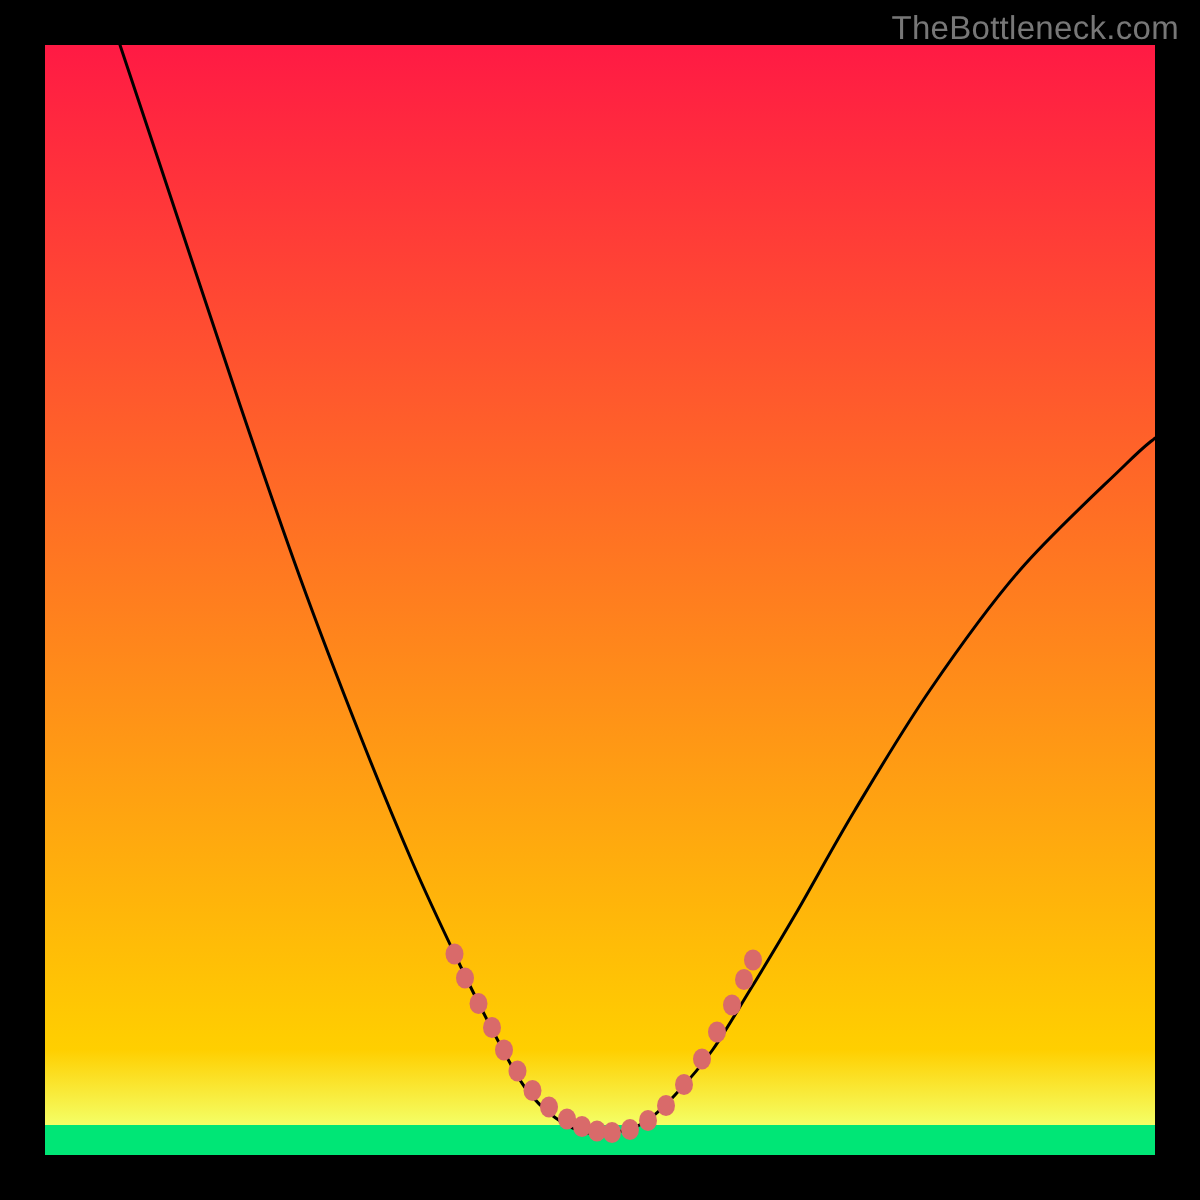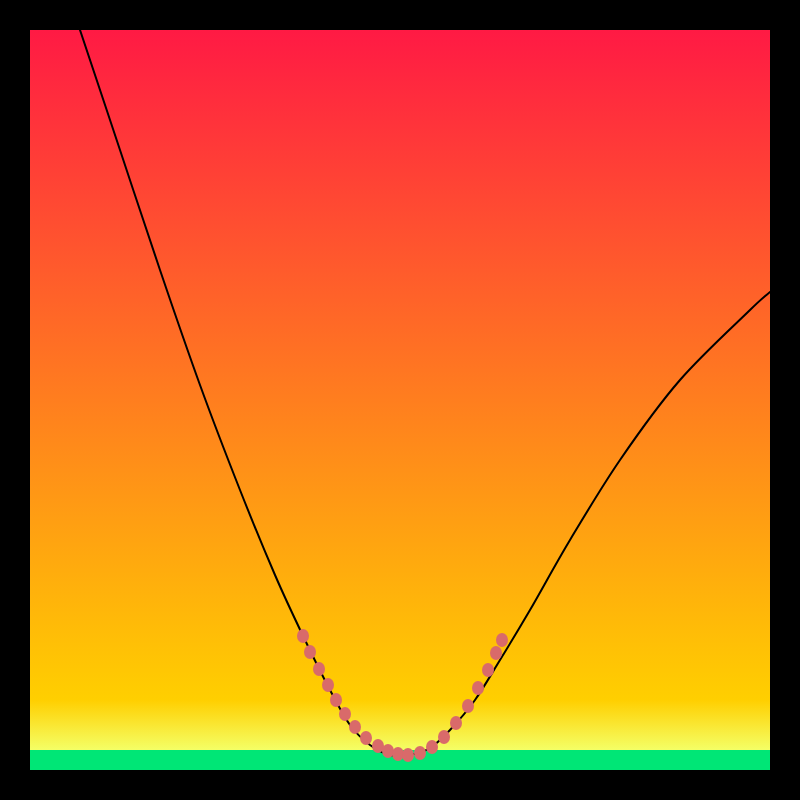--- a/index.html
+++ b/index.html
@@ -69,6 +69,7 @@
 
 <div class="frame">
 
+  <div class="watermark">TheBottleneck.com</div>
 
   <div class="plot">
 

